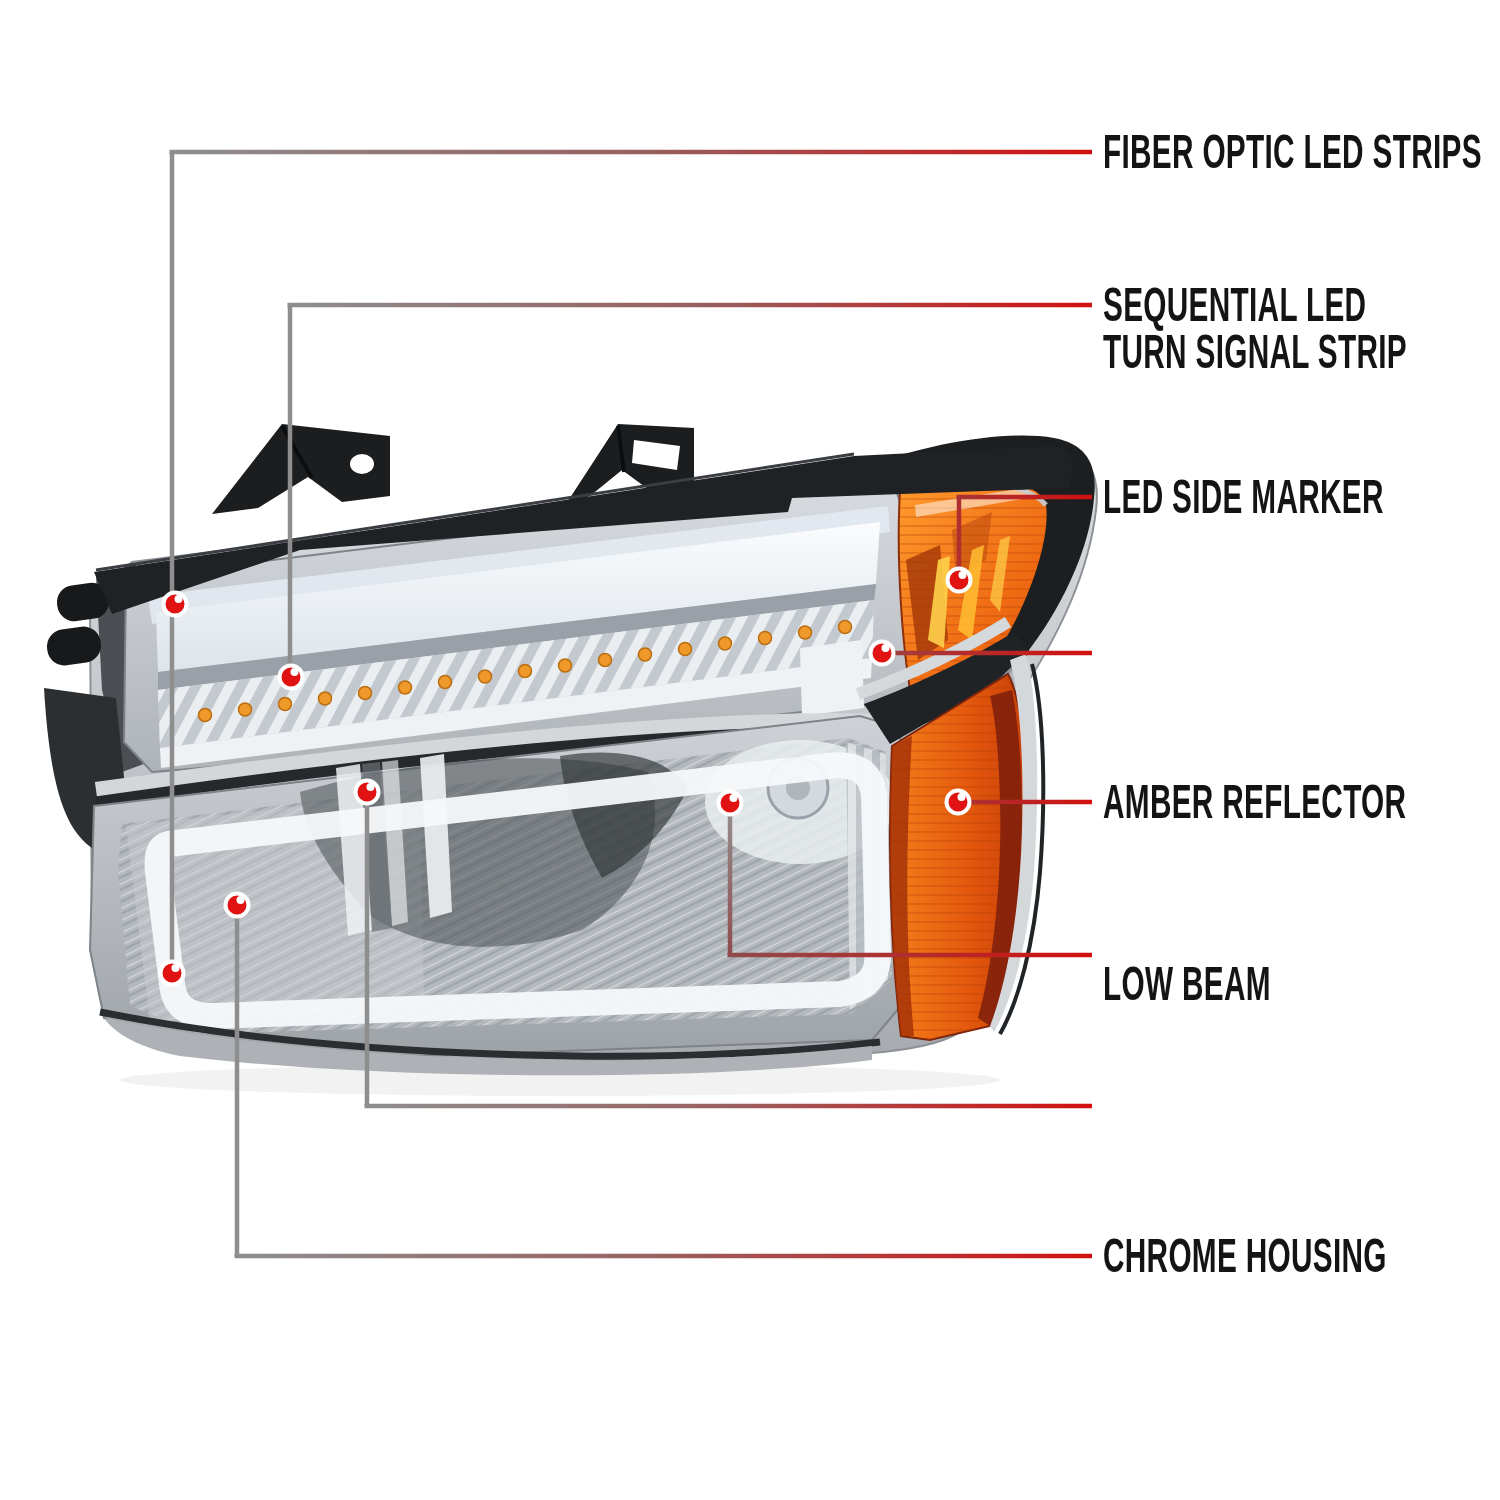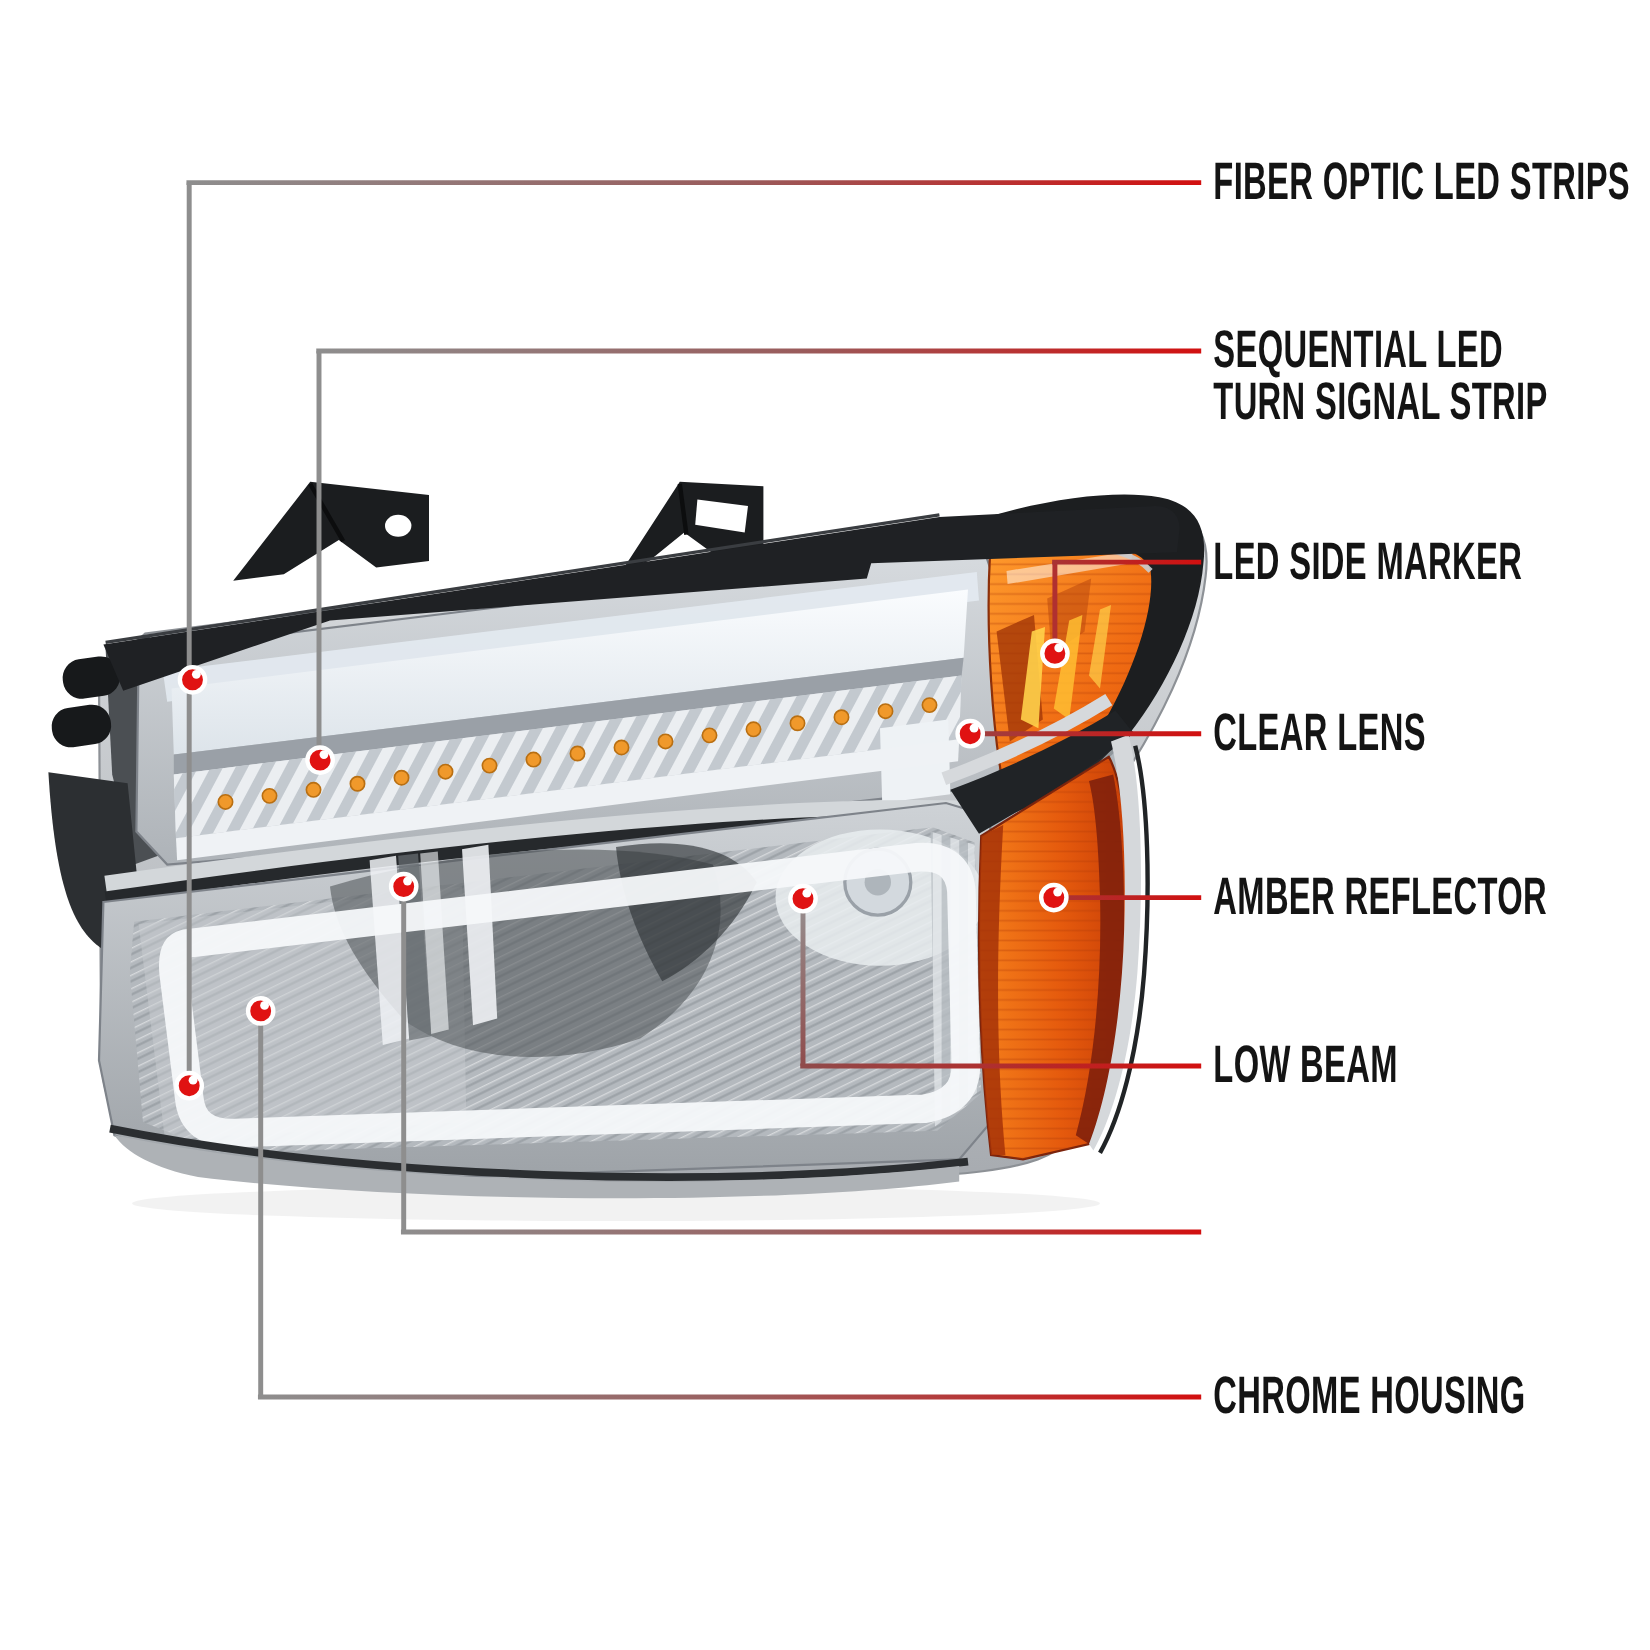--- a/index.html
+++ b/index.html
@@ -4,7 +4,7 @@
 <style>
   html,body{margin:0;padding:0;background:#fff;}
   body{width:1500px;height:1500px;position:relative;font-family:"Liberation Sans",sans-serif;overflow:hidden;}
-  #stage{position:absolute;inset:0;margin-top:14px;}
+  #stage{position:absolute;inset:0;}
   #art{position:absolute;left:0;top:0;}
   .callout-label{
     position:absolute;left:1103px;

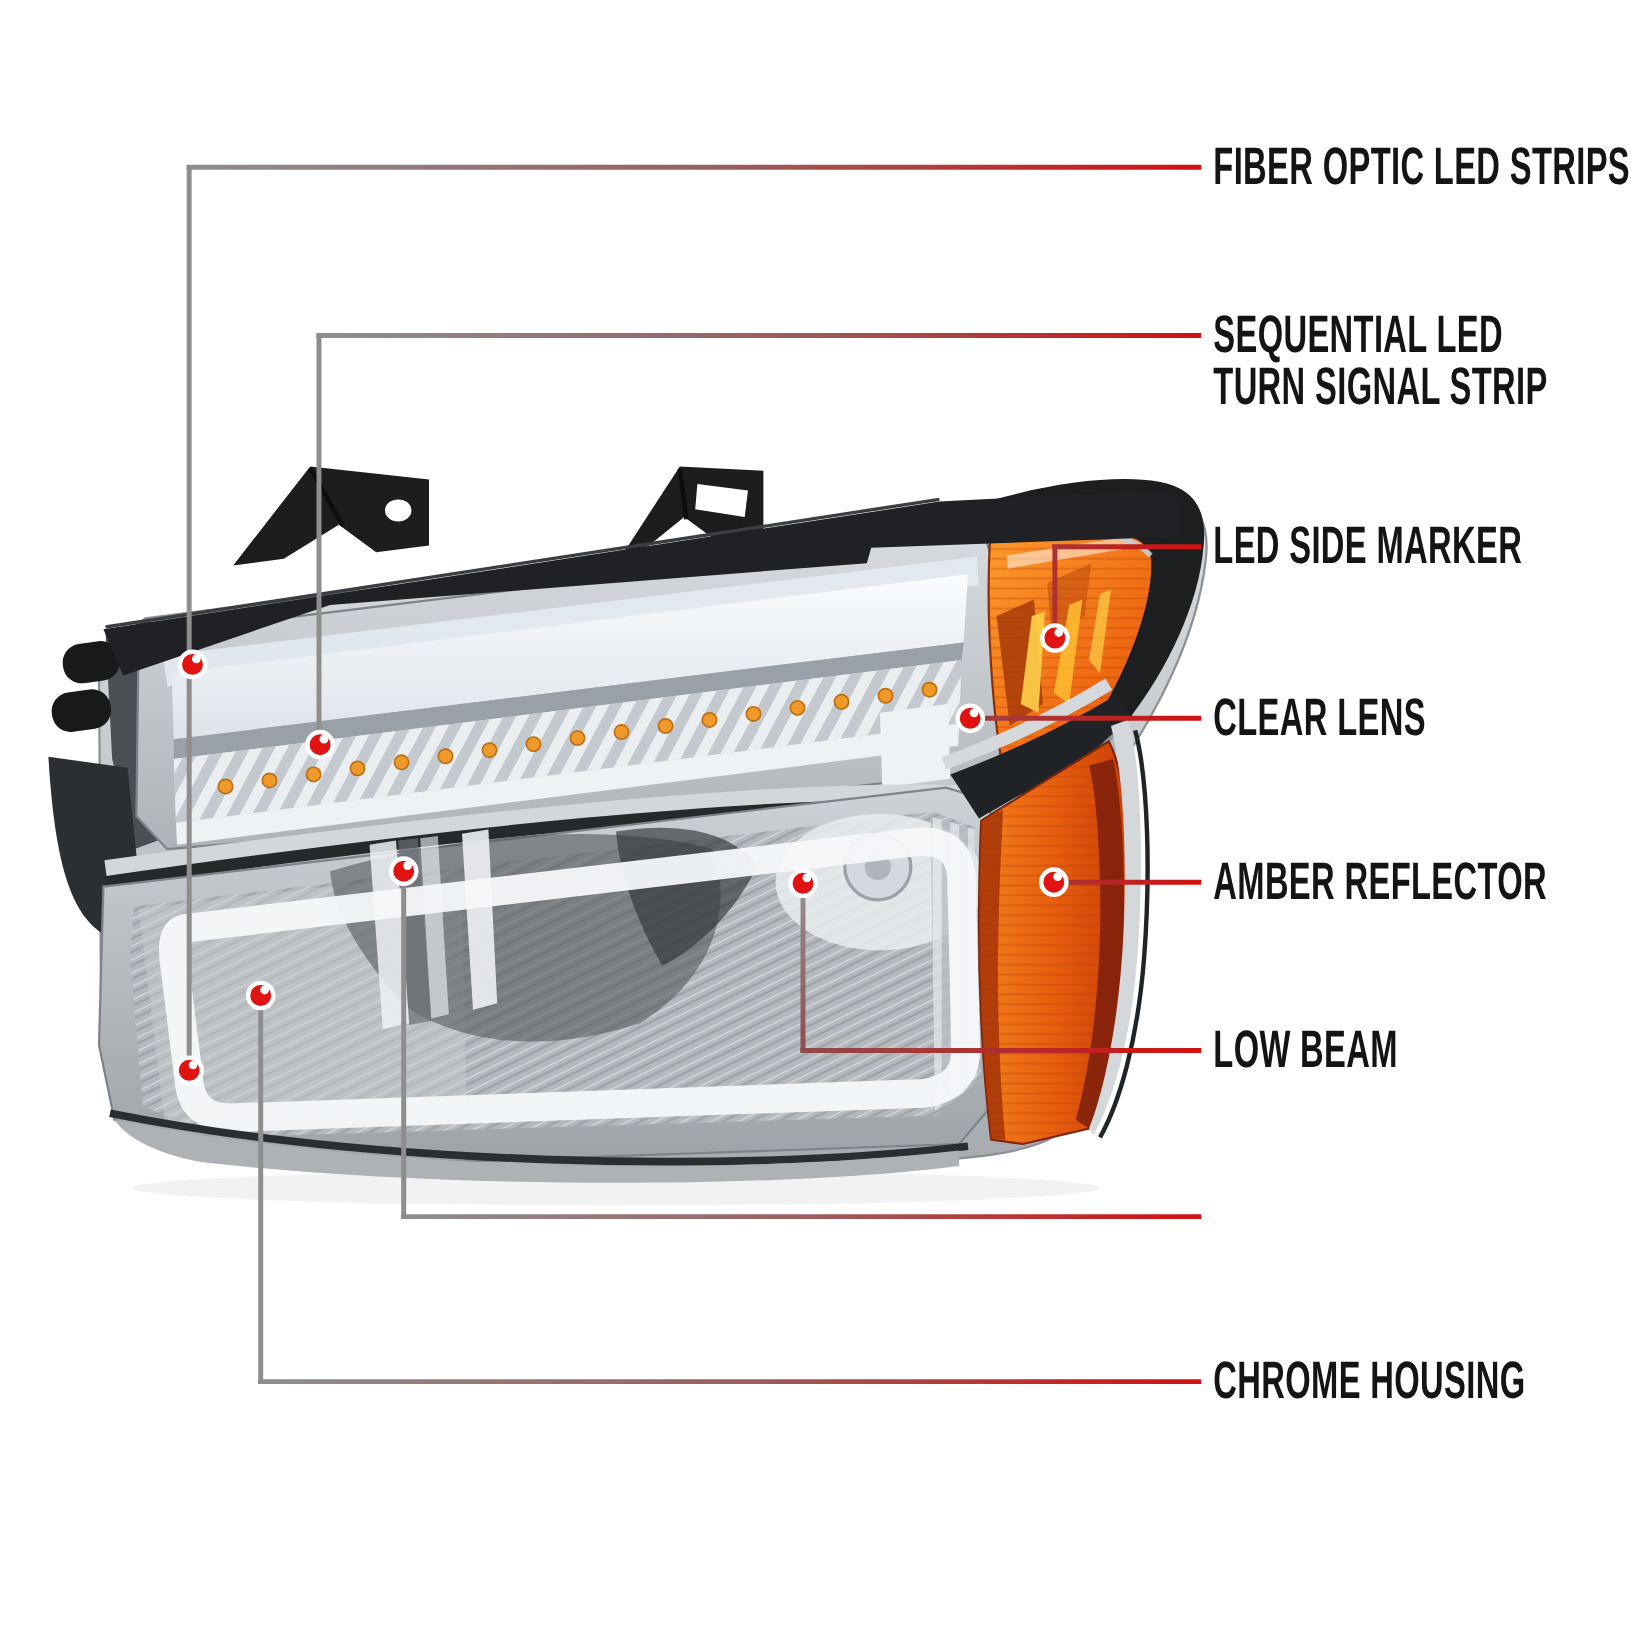--- a/index.html
+++ b/index.html
@@ -279,9 +279,6 @@
   <div class="callout-label" style="top:473px">
     <span class="squeeze">LED SIDE MARKER</span>
   </div>
-  <div class="callout-label" style="top:629px">
-    <span class="squeeze">CLEAR LENS</span>
-  </div>
   <div class="callout-label" style="top:778px">
     <span class="squeeze">AMBER REFLECTOR</span>
   </div>

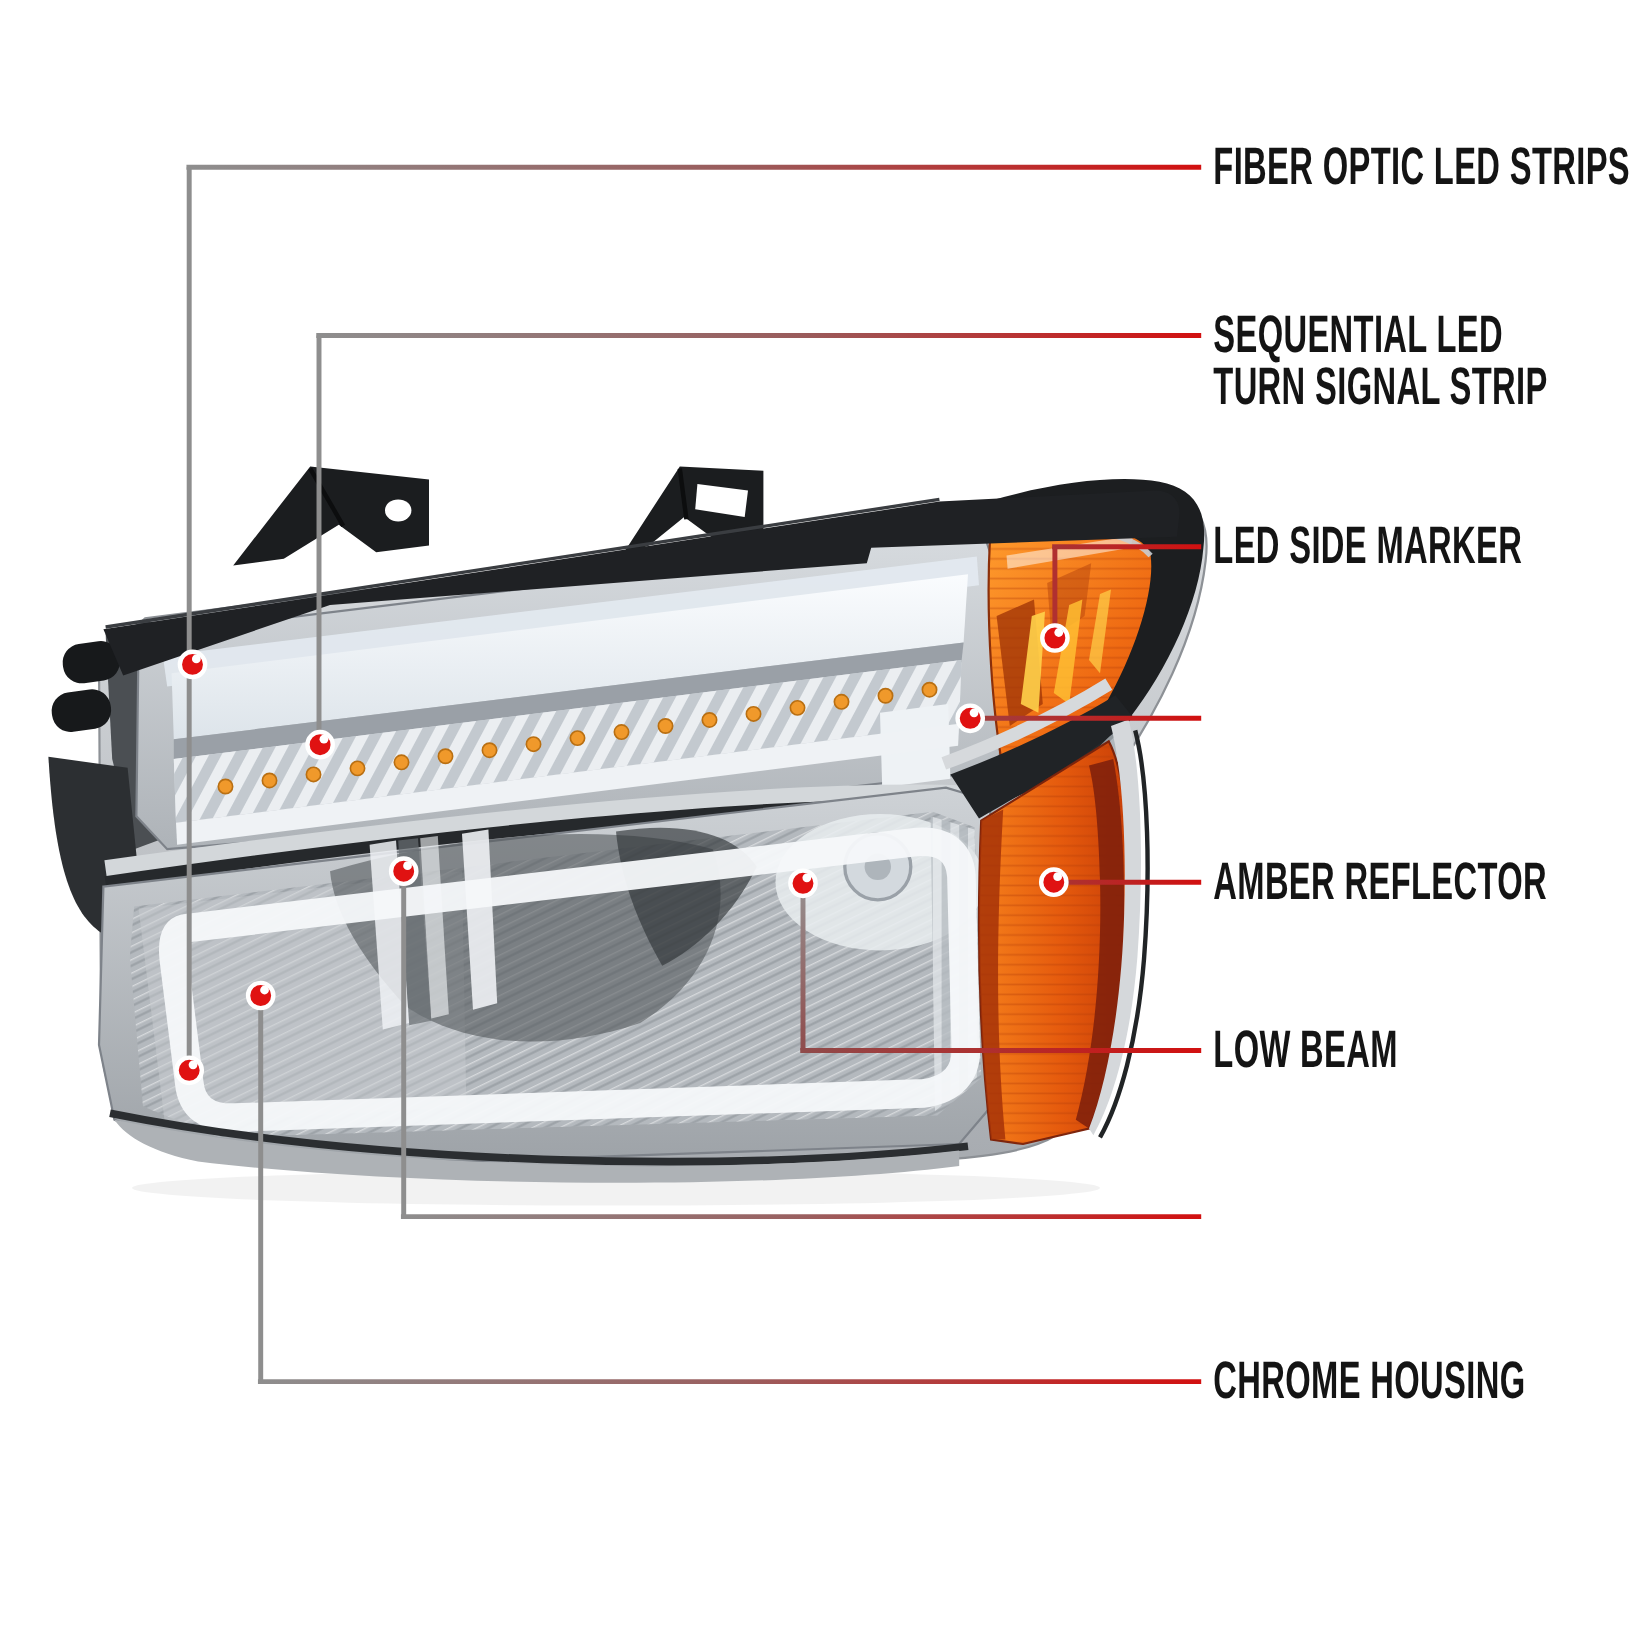--- a/index.html
+++ b/index.html
@@ -282,7 +282,7 @@
   <div class="callout-label" style="top:778px">
     <span class="squeeze">AMBER REFLECTOR</span>
   </div>
-  <div class="callout-label" style="top:931px">
+  <div class="callout-label" style="top:960px">
     <span class="squeeze">LOW BEAM</span>
   </div>
   <div class="callout-label" style="top:1232px">

